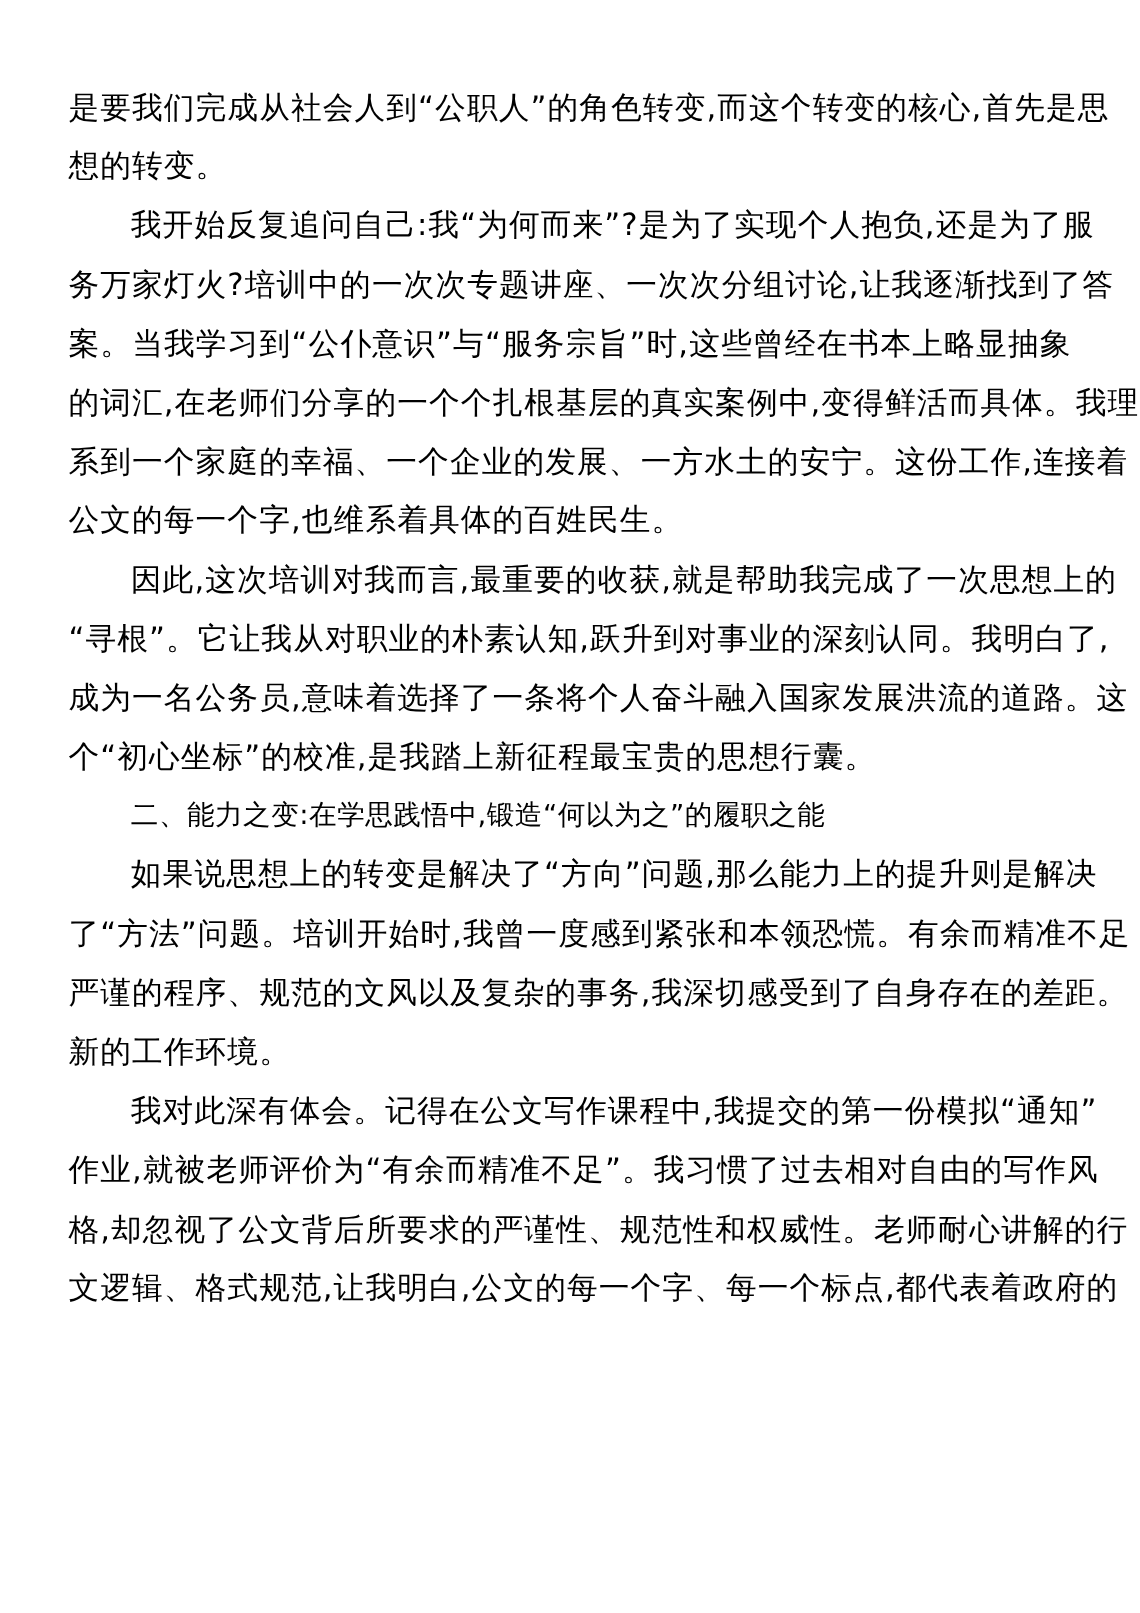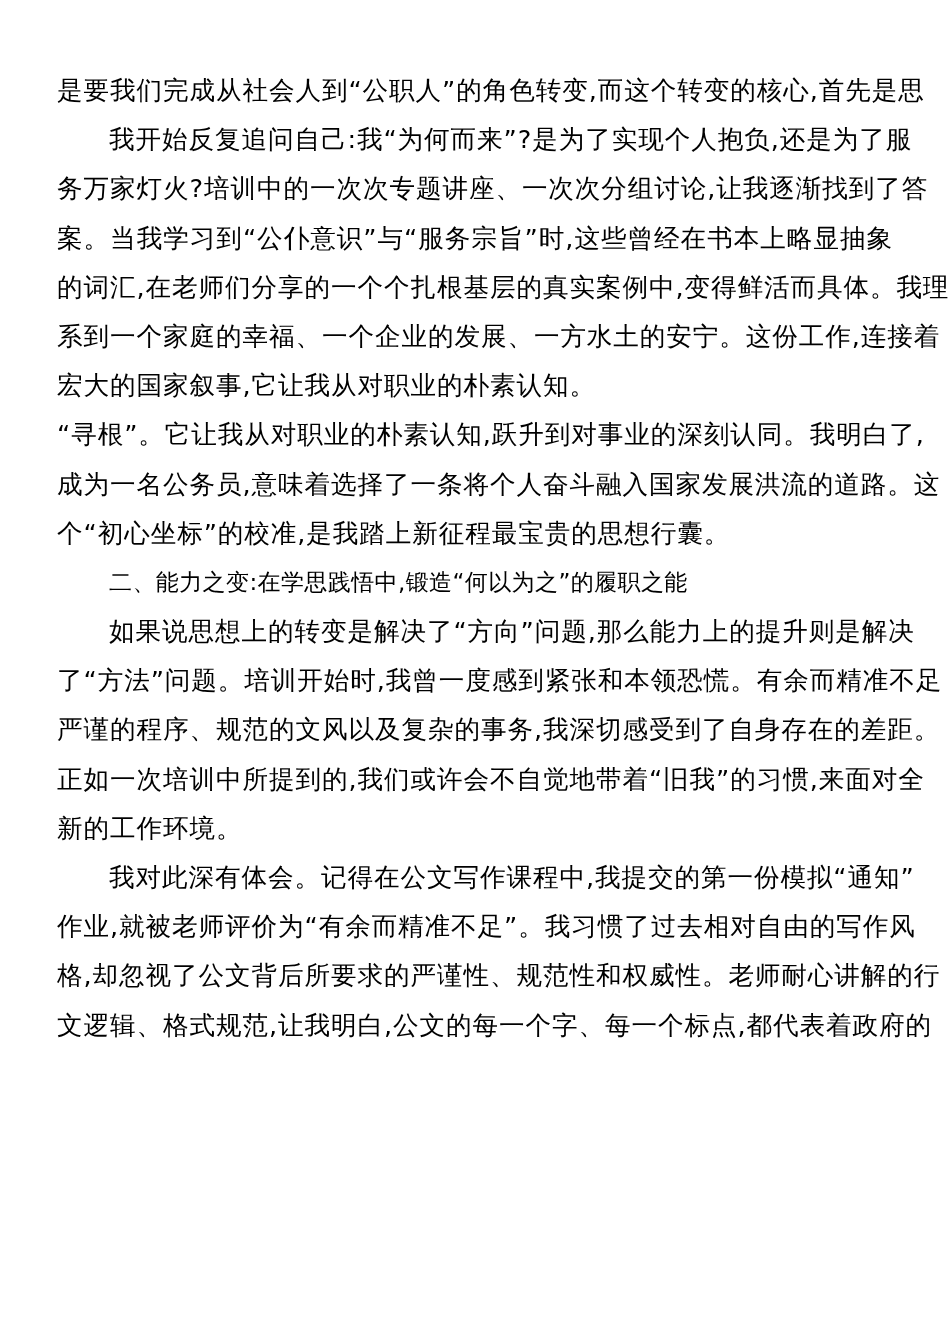--- a/index.html
+++ b/index.html
@@ -50,6 +50,7 @@
 
   <div>
     <span class="line">是要我们完成从社会人到“公职人”的角色转变,而这个转变的核心,首先是思</span>
+    <span class="line last">想的转变。</span>
   </div>
 
   <div>

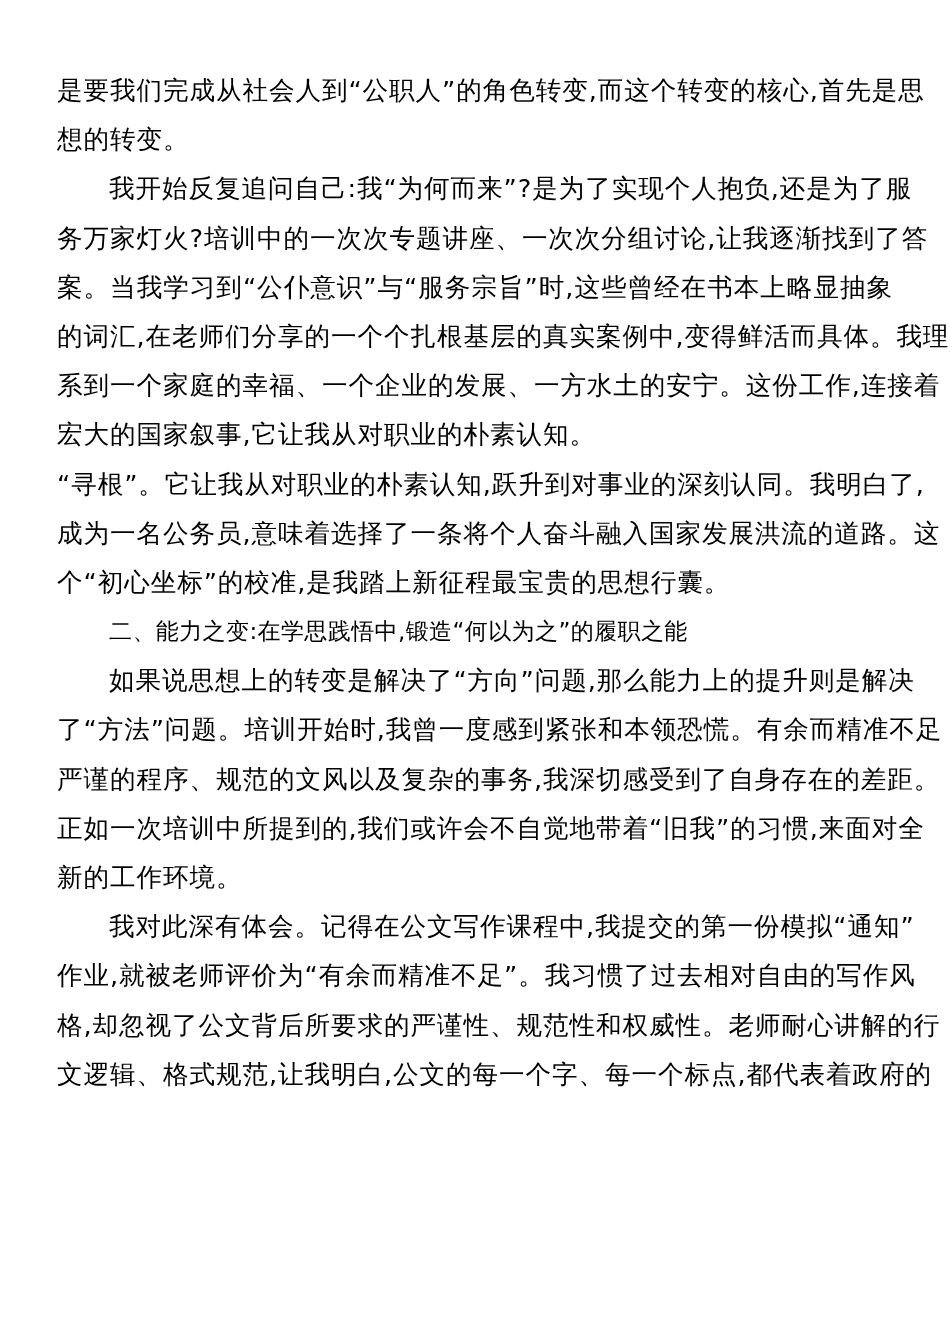--- a/index.html
+++ b/index.html
@@ -59,7 +59,7 @@
     <span class="line">案。当我学习到“公仆意识”与“服务宗旨”时,这些曾经在书本上略显抽象</span>
     <span class="line">的词汇,在老师们分享的一个个扎根基层的真实案例中,变得鲜活而具体。我理</span>
     <span class="line">系到一个家庭的幸福、一个企业的发展、一方水土的安宁。这份工作,连接着</span>
-    <span class="line last">宏大的国家叙事,它让我从对职业的朴素认知。</span>
+    <span class="line last">公文的每一个字,也维系着具体的百姓民生。</span>
   </div>
 
   <div>

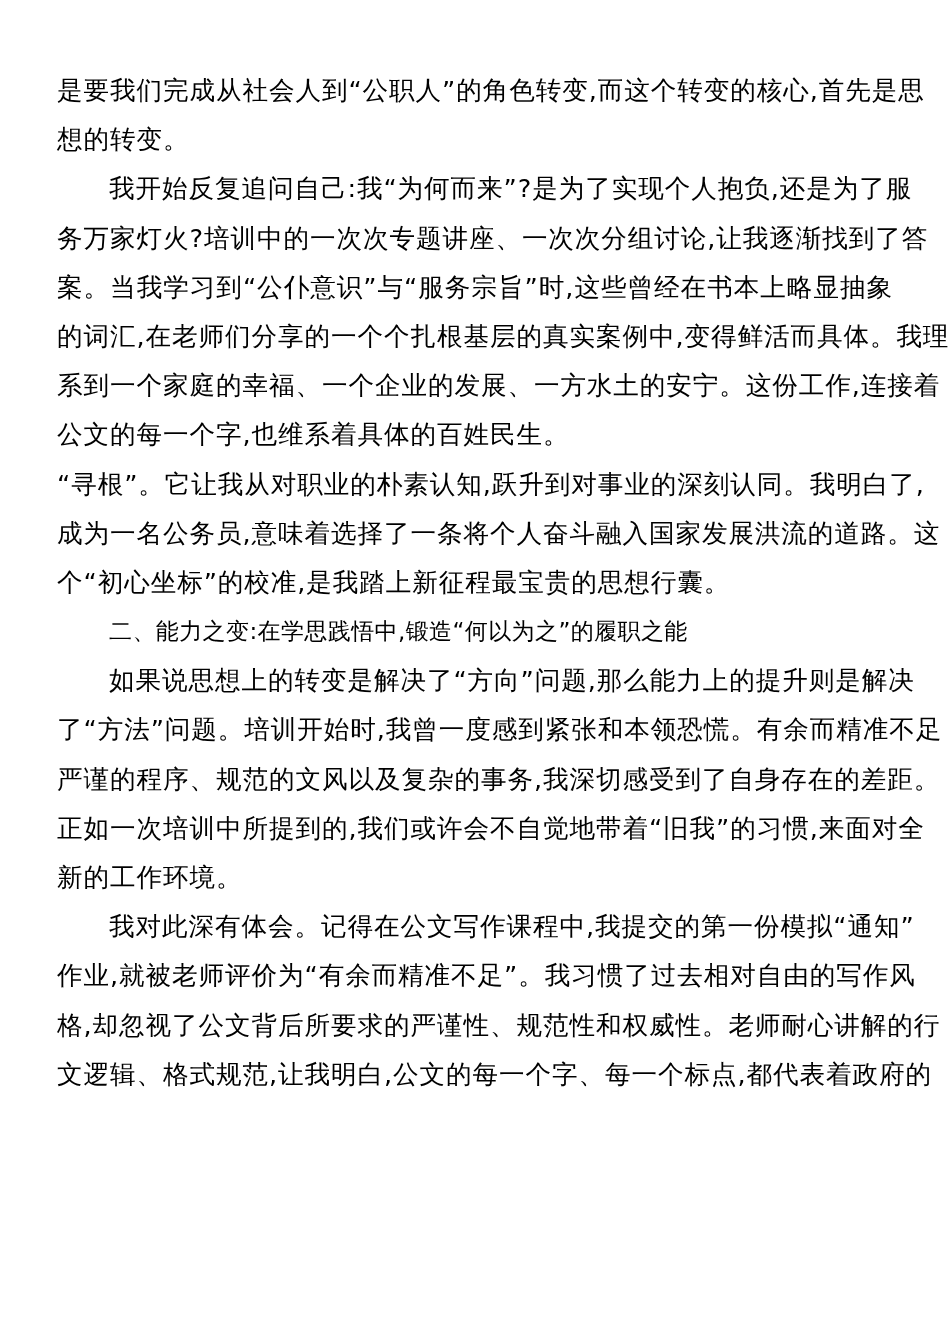--- a/index.html
+++ b/index.html
@@ -63,6 +63,7 @@
   </div>
 
   <div>
+    <span class="line indent">因此,这次培训对我而言,最重要的收获,就是帮助我完成了一次思想上的</span>
     <span class="line">“寻根”。它让我从对职业的朴素认知,跃升到对事业的深刻认同。我明白了,</span>
     <span class="line">成为一名公务员,意味着选择了一条将个人奋斗融入国家发展洪流的道路。这</span>
     <span class="line last">个“初心坐标”的校准,是我踏上新征程最宝贵的思想行囊。</span>

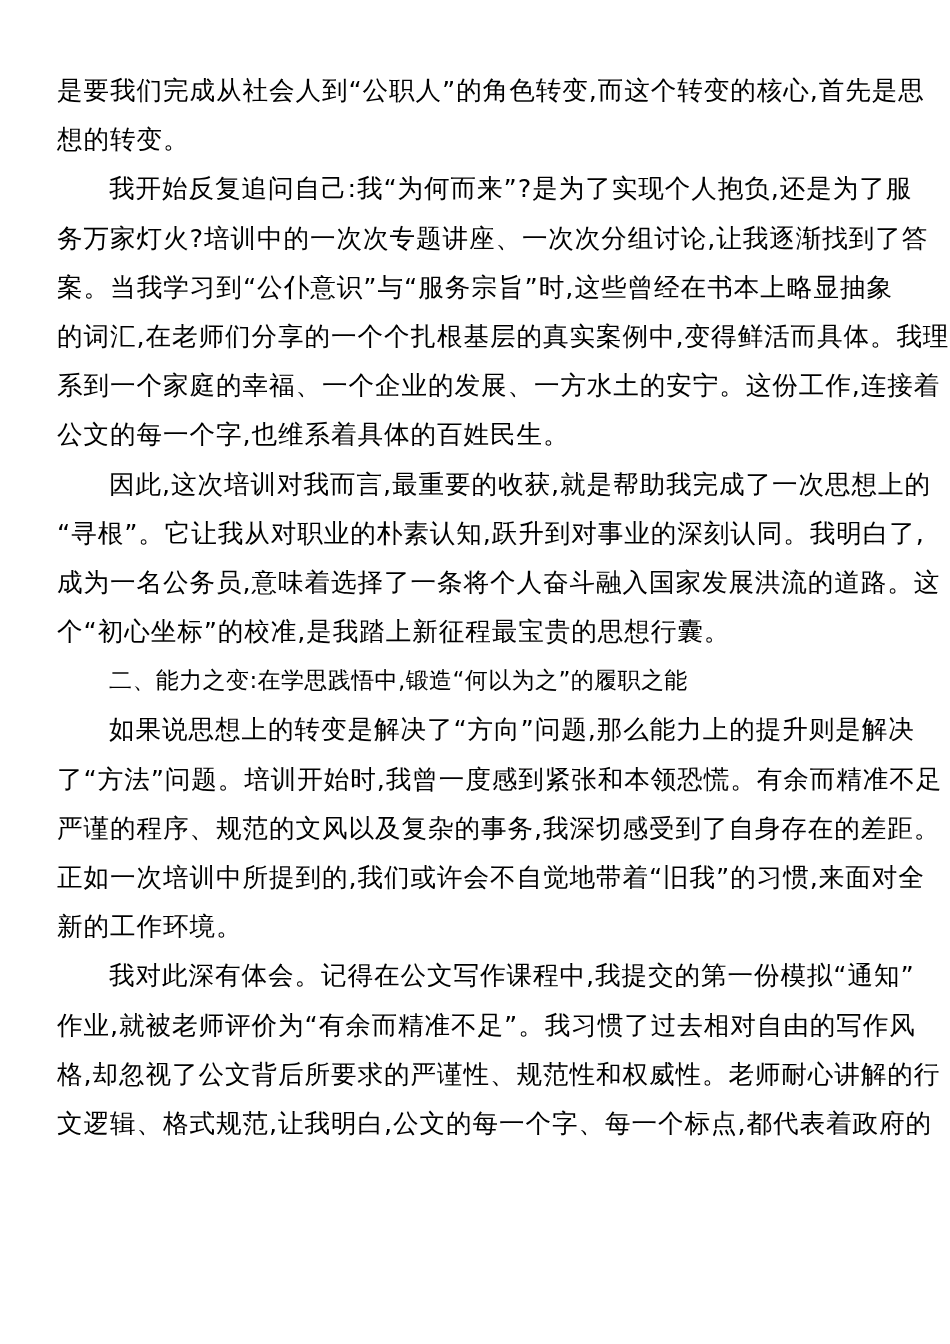--- a/index.html
+++ b/index.html
@@ -77,7 +77,6 @@
     <span class="line indent">如果说思想上的转变是解决了“方向”问题,那么能力上的提升则是解决</span>
     <span class="line">了“方法”问题。培训开始时,我曾一度感到紧张和本领恐慌。有余而精准不足</span>
     <span class="line">严谨的程序、规范的文风以及复杂的事务,我深切感受到了自身存在的差距。</span>
-    <span class="line">正如一次培训中所提到的,我们或许会不自觉地带着“旧我”的习惯,来面对全</span>
     <span class="line last">新的工作环境。</span>
   </div>
 

